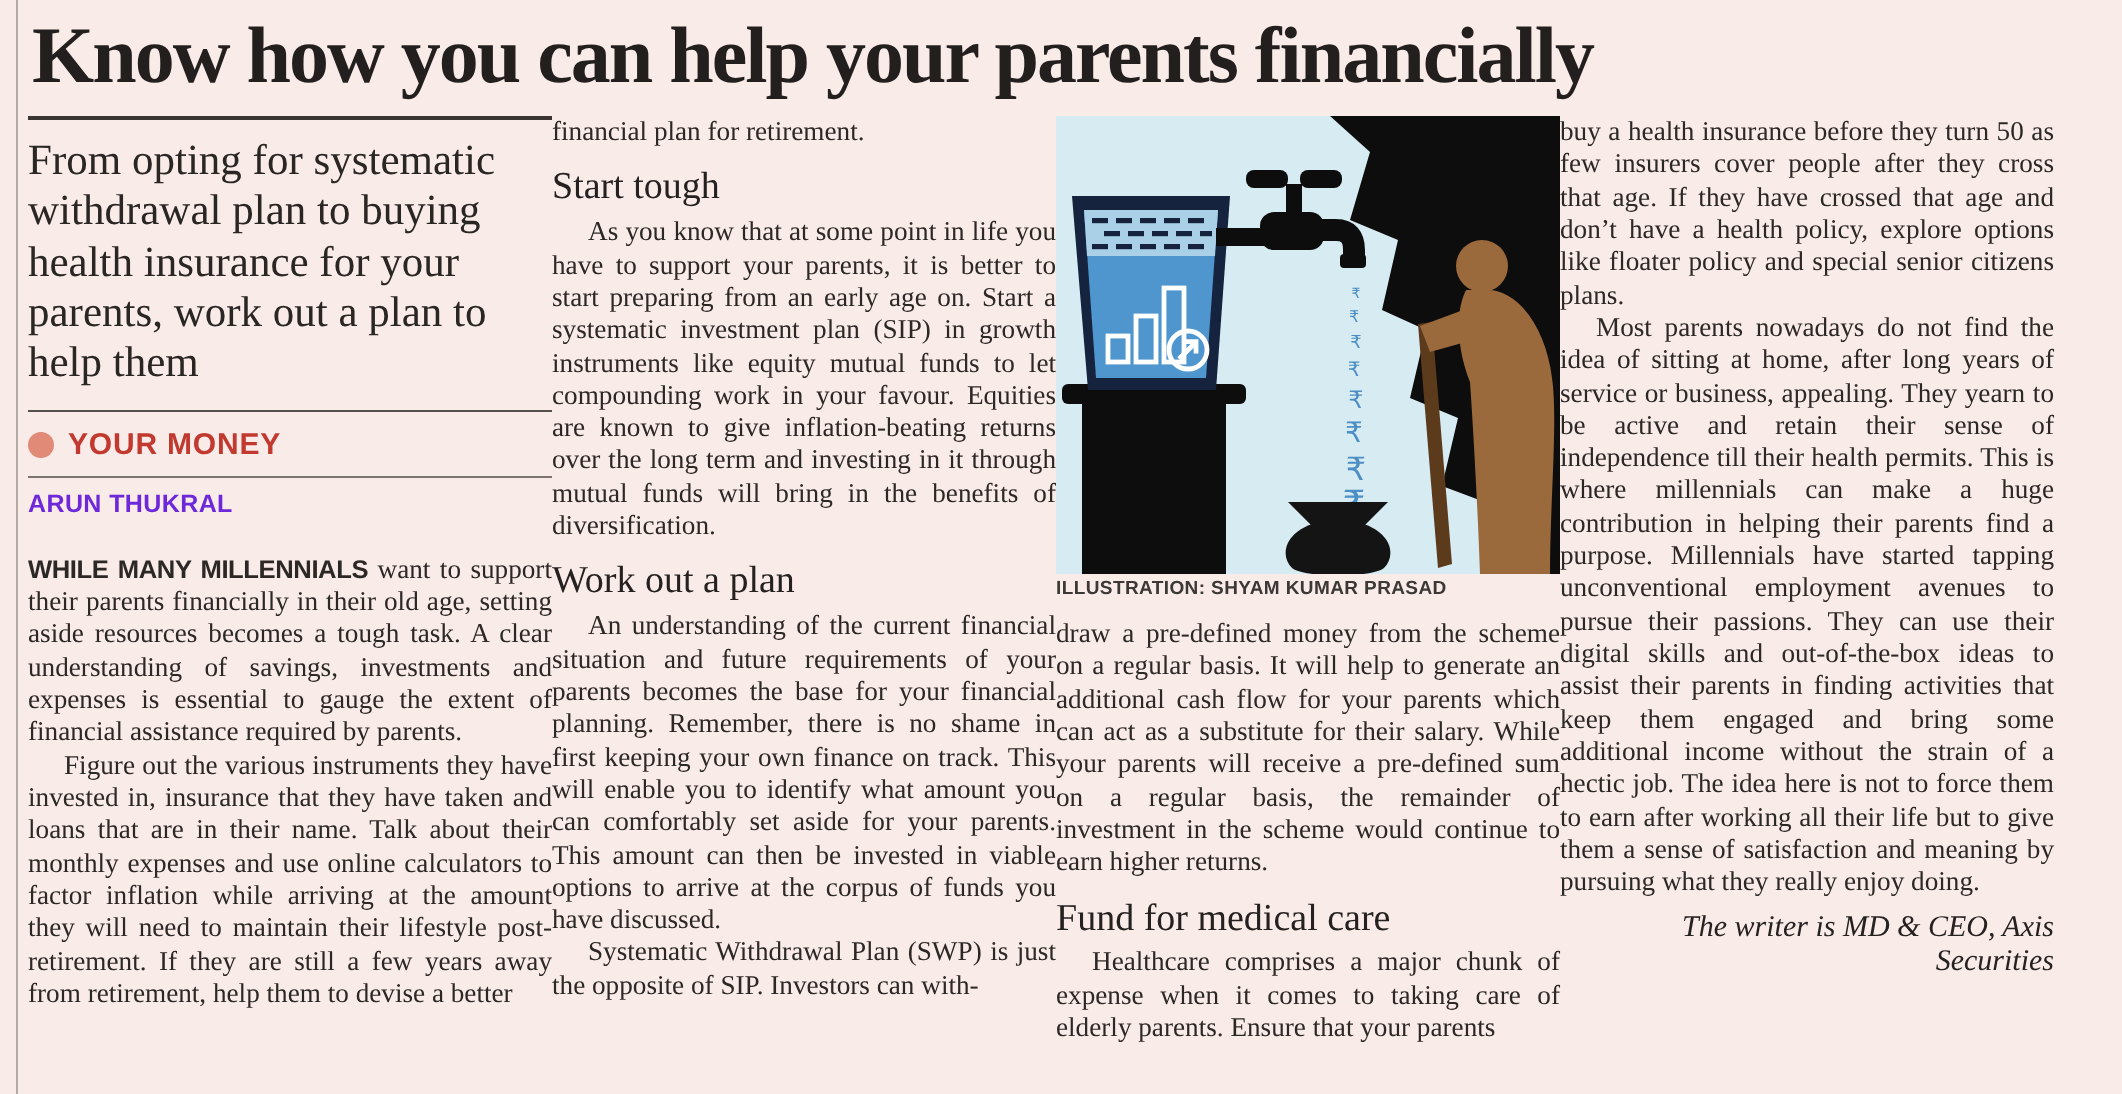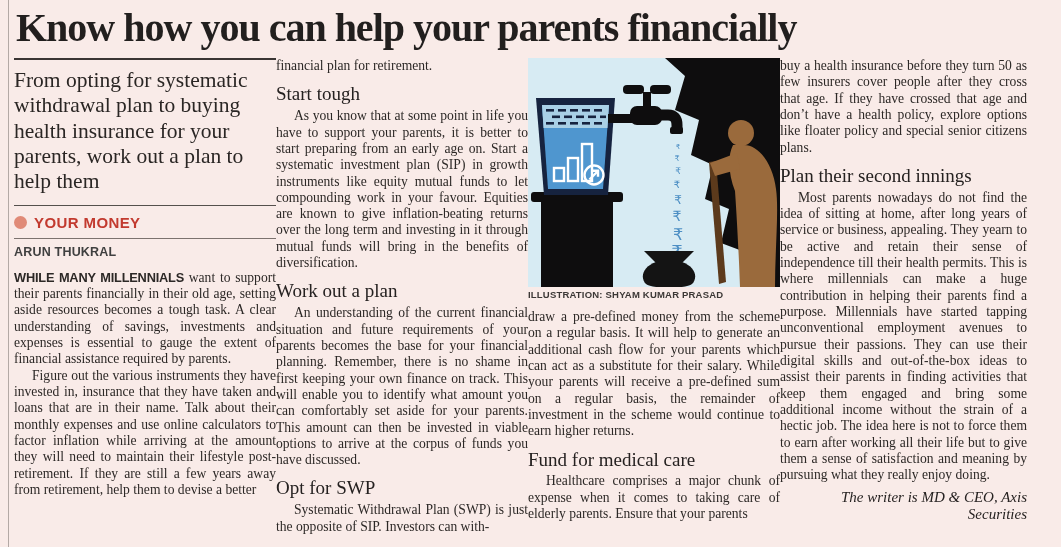--- a/index.html
+++ b/index.html
@@ -219,7 +219,6 @@
 
     <div class="col col4">
       <p class="body">buy a health insurance before they turn 50 as few insurers cover people after they cross that age. If they have crossed that age and don’t have a health policy, explore options like floater policy and special senior citizens plans.</p>
-      <h2 class="crosshead">Plan their second innings</h2>
       <p class="body indent">Most parents nowadays do not find the idea of sitting at home, after long years of service or business, appealing. They yearn to be active and retain their sense of independence till their health permits. This is where millennials can make a huge contribution in helping their parents find a purpose. Millennials have started tapping unconventional employment avenues to pursue their passions. They can use their digital skills and out-of-the-box ideas to assist their parents in finding activities that keep them engaged and bring some additional income without the strain of a hectic job. The idea here is not to force them to earn after working all their life but to give them a sense of satisfaction and meaning by pursuing what they really enjoy doing.</p>
       <div class="credit">The writer is MD &amp; CEO, Axis Securities</div>
     </div>

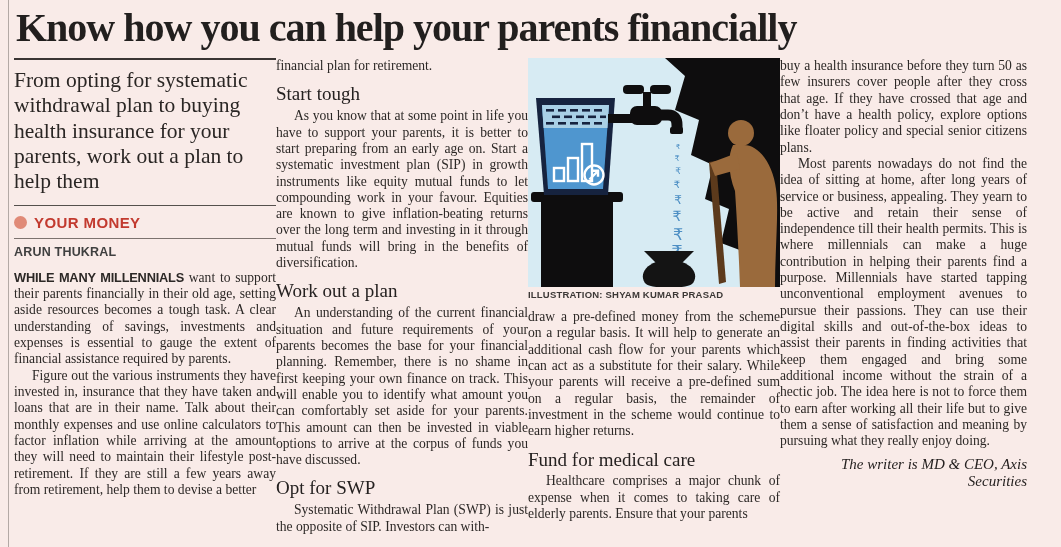--- a/index.html
+++ b/index.html
@@ -61,8 +61,8 @@
     font-weight:700;
     font-size:12.5px;
     letter-spacing:.2px;
-    color:#404040;
-    margin:0 0 11px 0;
+    color:#6d28d9;
+    margin:0 0 18px 0;
   }
   p.body{
     margin:0;

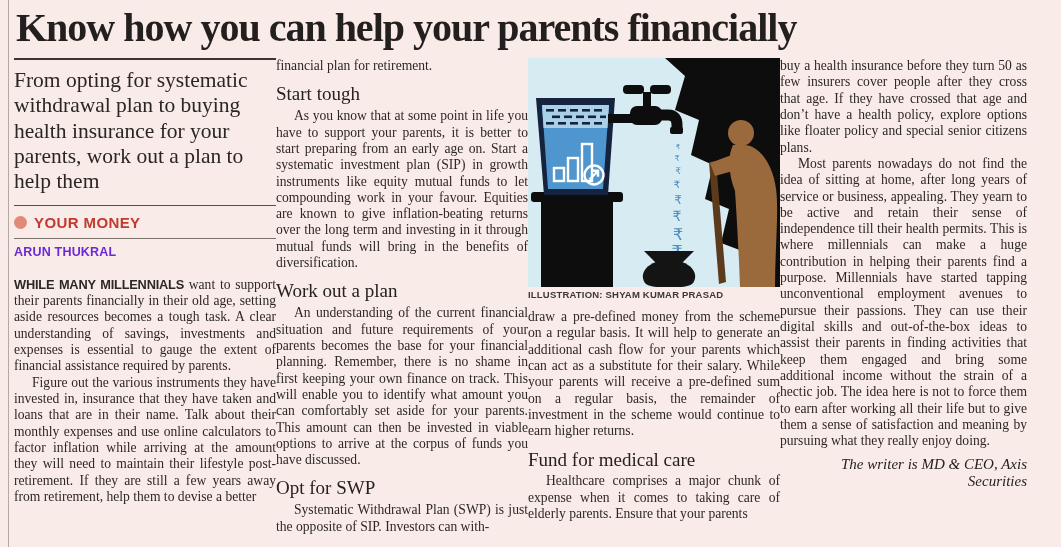--- a/index.html
+++ b/index.html
@@ -132,7 +132,6 @@
       <p class="body indent">As you know that at some point in life you have to support your parents, it is better to start preparing from an early age on. Start a systematic investment plan (SIP) in growth instruments like equity mutual funds to let compounding work in your favour. Equities are known to give inflation-beating returns over the long term and investing in it through mutual funds will bring in the benefits of diversification.</p>
       <h2 class="crosshead">Work out a plan</h2>
       <p class="body indent">An understanding of the current financial situation and future requirements of your parents becomes the base for your financial planning. Remember, there is no shame in first keeping your own finance on track. This will enable you to identify what amount you can comfortably set aside for your parents. This amount can then be invested in viable options to arrive at the corpus of funds you have discussed.</p>
-      <h2 class="crosshead">Opt for SWP</h2>
       <p class="body indent">Systematic Withdrawal Plan (SWP) is just the opposite of SIP. Investors can with-</p>
     </div>
 

